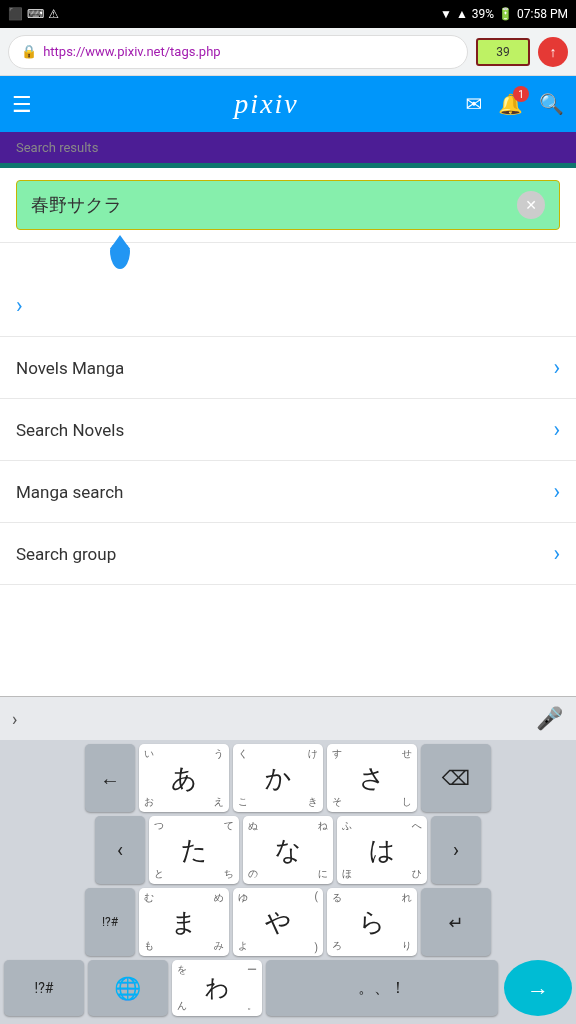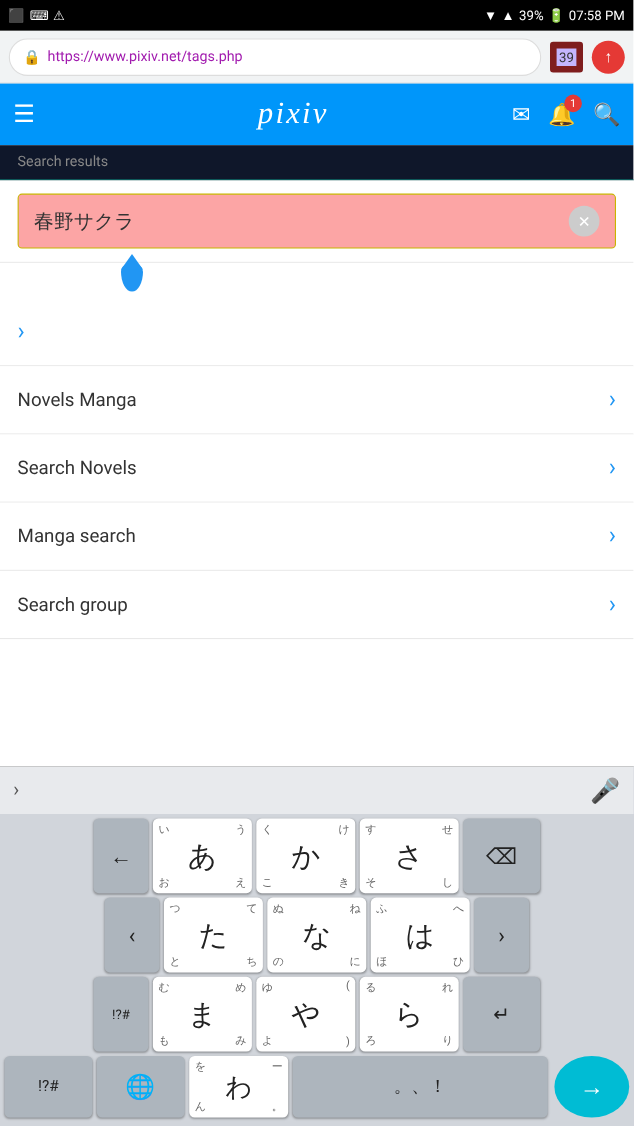--- a/index.html
+++ b/index.html
@@ -46,10 +46,10 @@
     .address-lock { color: #2a9d2a; font-size: 13px; }
     .address-text { color: #a21caf; font-size: 13px; flex: 1; white-space: nowrap; overflow: hidden; text-overflow: ellipsis; }
     .tab-count {
-      background: #c4b5fd;
-      border: 6px solid #7f1d1d;
+      background: #bef264;
+      border: 2px solid #7f1d1d;
       border-radius: 3px;
-      width: 30px;
+      width: 54px;
       height: 28px;
       display: flex;
       align-items: center;

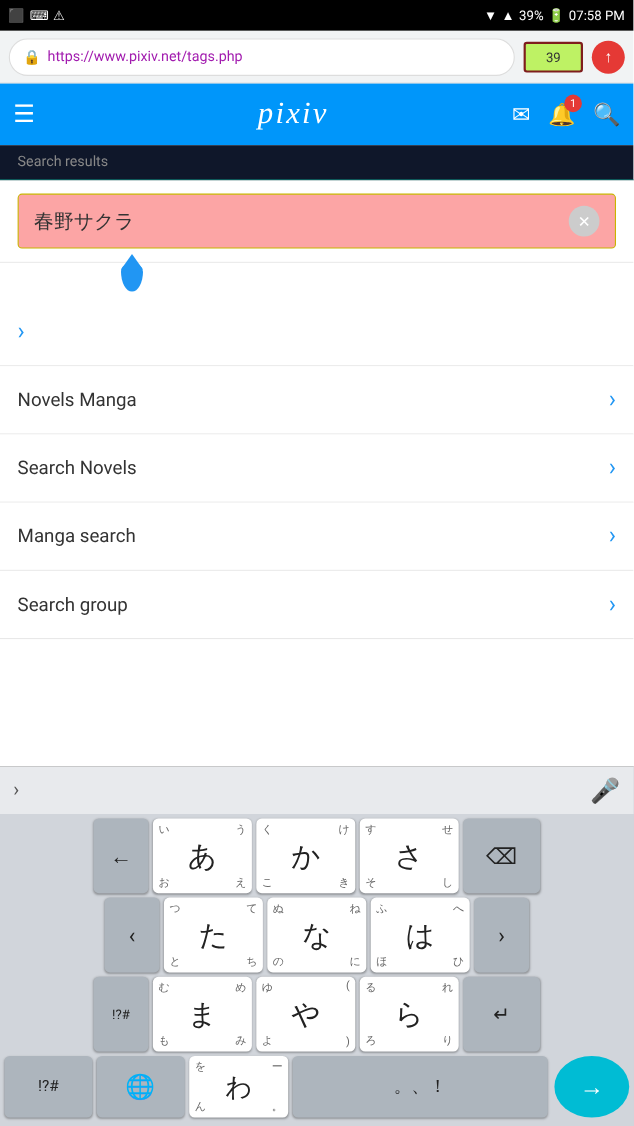--- a/index.html
+++ b/index.html
@@ -99,11 +99,11 @@
 
     
     .search-results-header {
-      background: #0f172a;
+      background: #4c1d95;
       padding: 8px 16px;
       font-size: 13px;
       color: #888;
-      border-bottom: 1px solid #0f766e;
+      border-bottom: 5px solid #0f766e;
     }
 
     

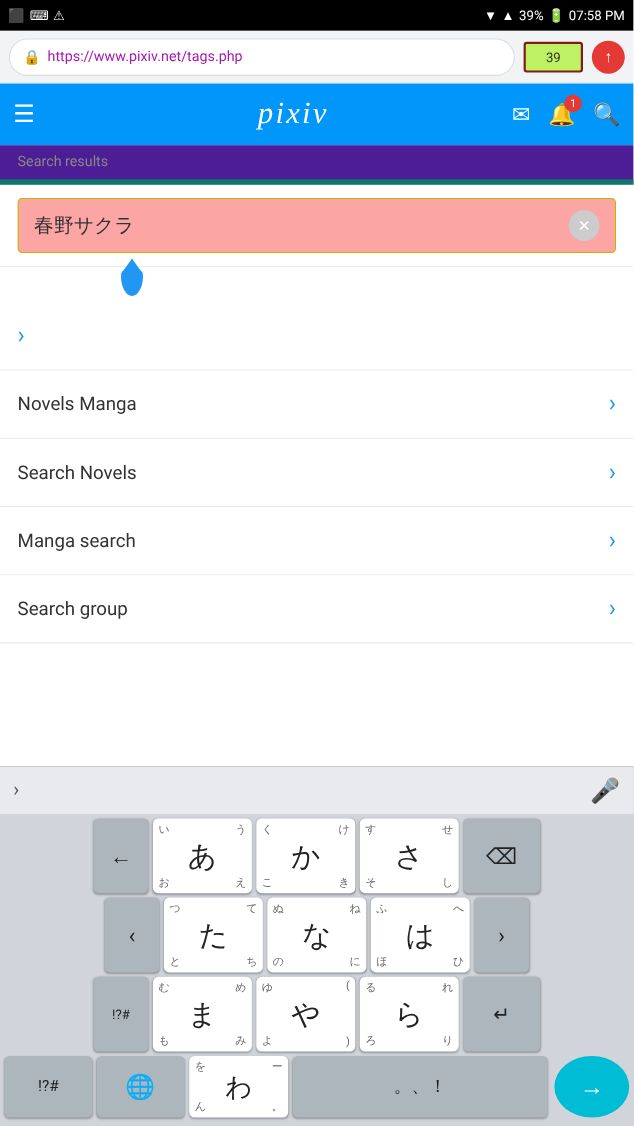--- a/index.html
+++ b/index.html
@@ -117,7 +117,7 @@
     }
     .search-field {
       flex: 1;
-      background: #fca5a5;
+      background: #86efac;
       border: 1.5px solid #c8b400;
       border-radius: 4px;
       padding: 10px 14px;

